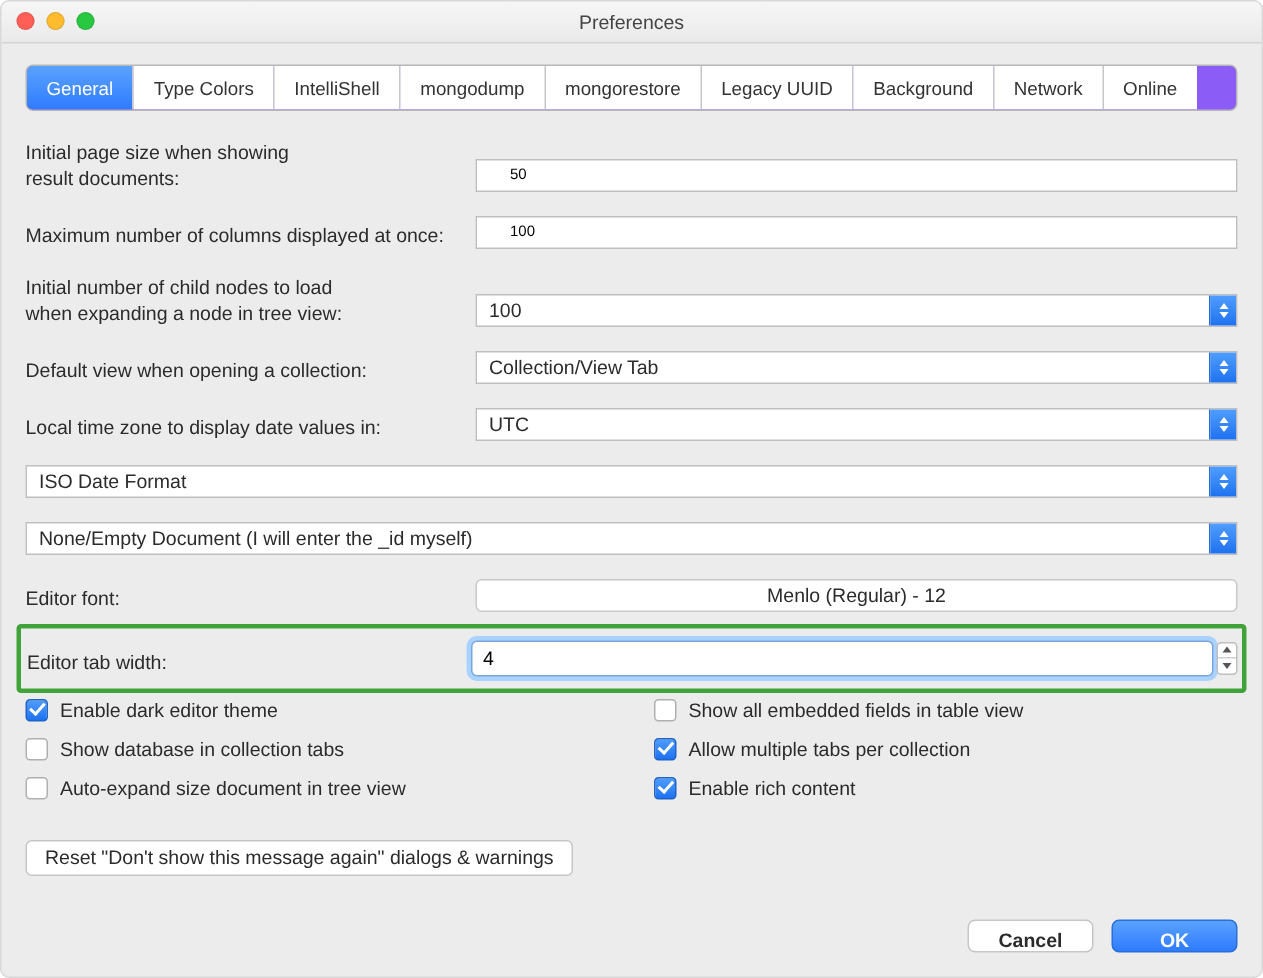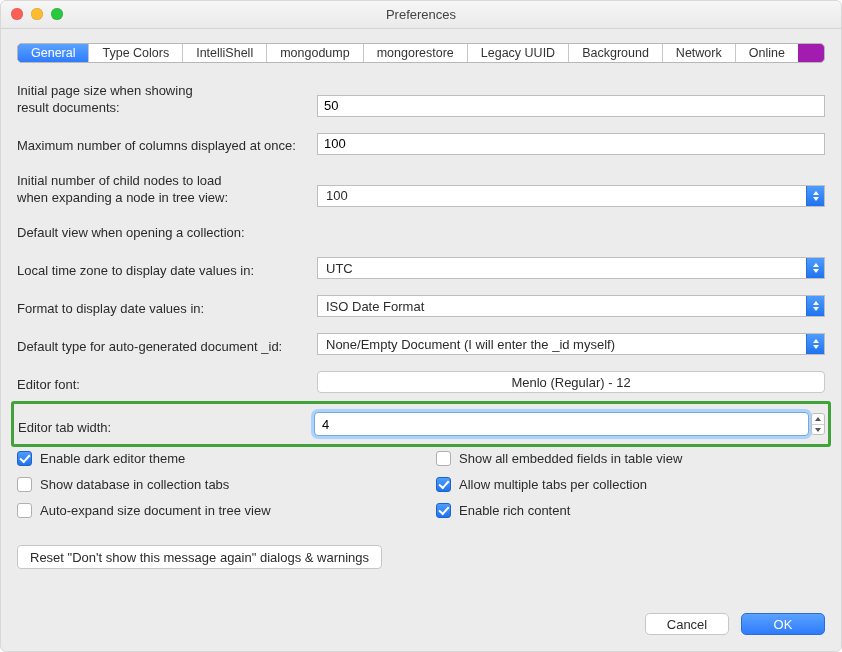--- a/index.html
+++ b/index.html
@@ -43,9 +43,9 @@
     display: flex;
     border: 1px solid #b7b7b7;
     border-radius: 5px;
-    background: #a21caf;
+    background: #8b5cf6;
     overflow: hidden;
-    height: 20px;
+    height: 31px;
     font-size: 12.5px;
   }
   .tab {

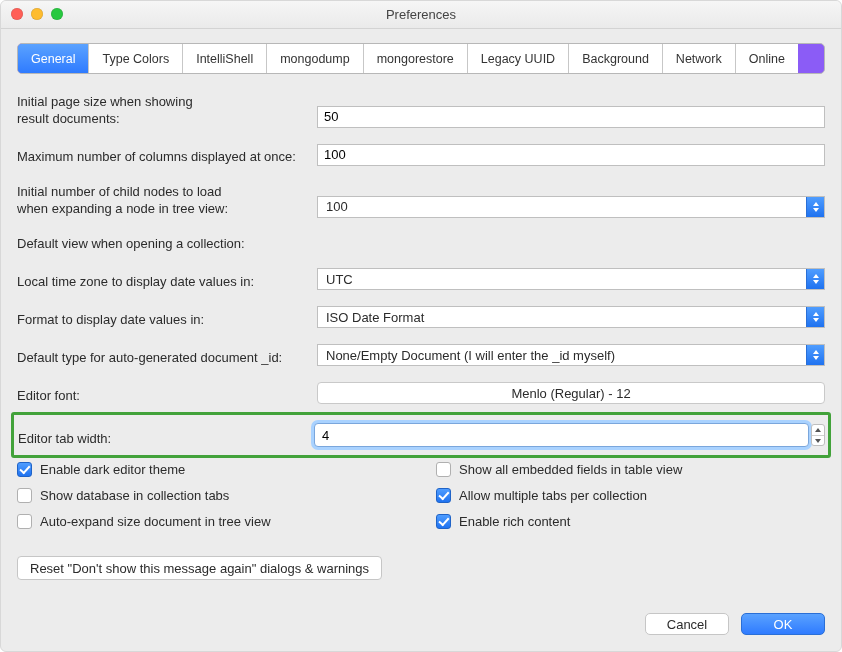--- a/index.html
+++ b/index.html
@@ -84,8 +84,8 @@
     height: 22px;
     border: 1px solid #bfbfbf;
     background: #fff;
-    padding: 2px 6px;
-    font-size: 13px;
+    padding: 2px 22px;
+    font-size: 10px;
     border-radius: 0;
     outline: none;
   }

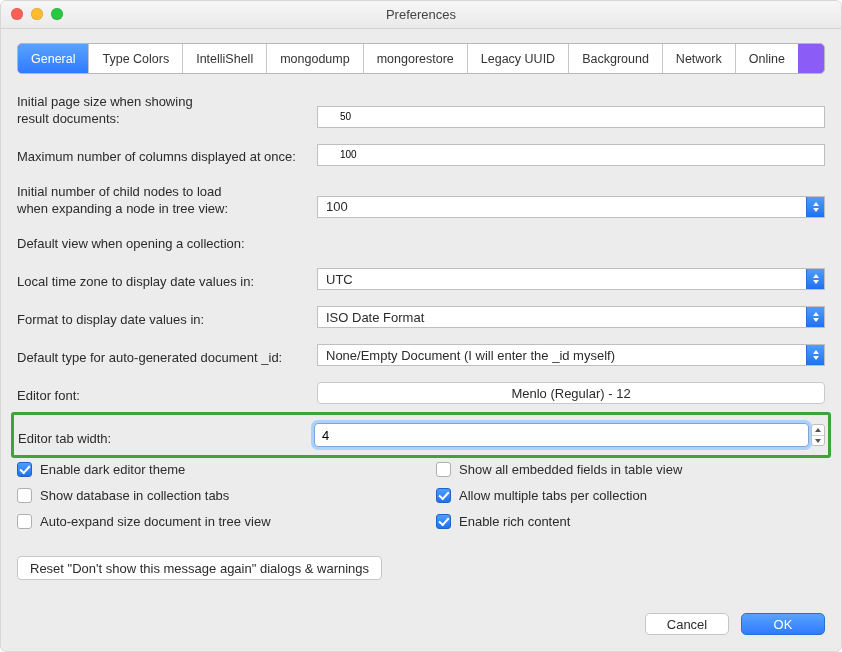--- a/index.html
+++ b/index.html
@@ -289,6 +289,15 @@
 
       <div class="row">
         <div class="lbl">Default view when opening a collection:</div>
+        <div class="field">
+          <div class="select">
+            <span>Collection/View Tab</span>
+            <span class="chevron-box">
+                <span class="arr-up"></span>
+                <span class="arr-down"></span>
+              </span>
+          </div>
+        </div>
       </div>
 
       <div class="row">

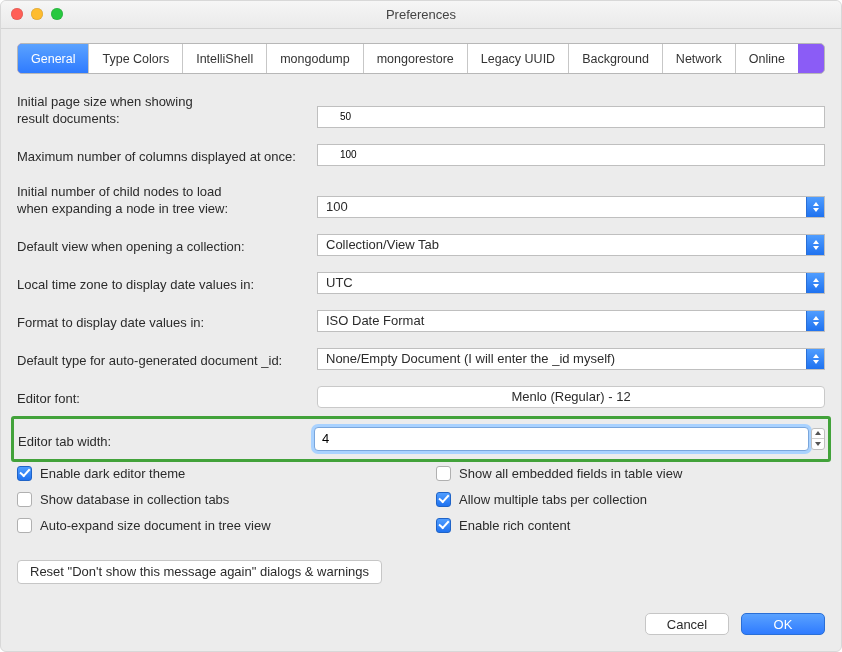--- a/index.html
+++ b/index.html
@@ -314,7 +314,6 @@
       </div>
 
       <div class="row">
-        <div class="lbl">Format to display date values in:</div>
         <div class="field">
           <div class="select">
             <span>ISO Date Format</span>

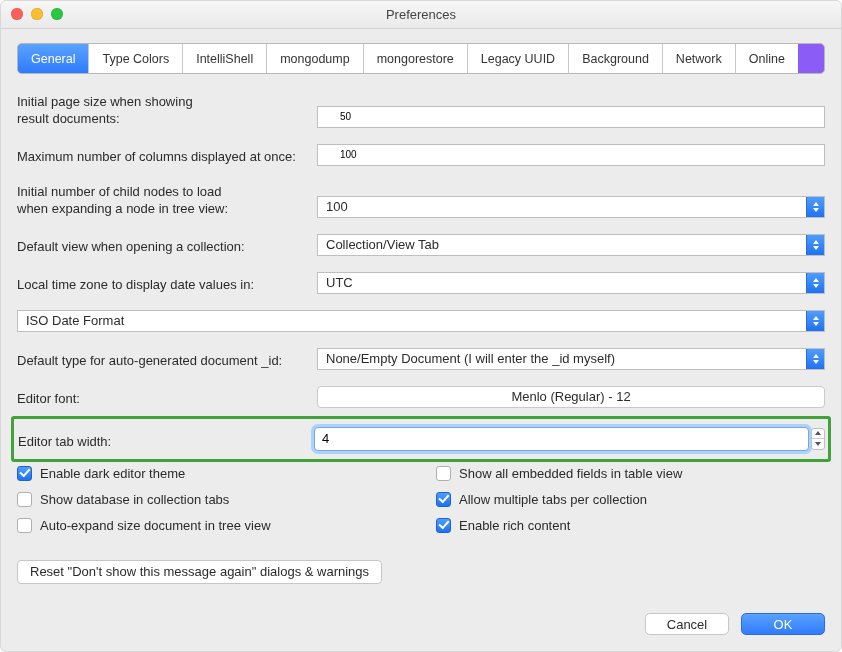--- a/index.html
+++ b/index.html
@@ -326,7 +326,6 @@
       </div>
 
       <div class="row">
-        <div class="lbl">Default type for auto-generated document _id:</div>
         <div class="field">
           <div class="select">
             <span>None/Empty Document (I will enter the _id myself)</span>

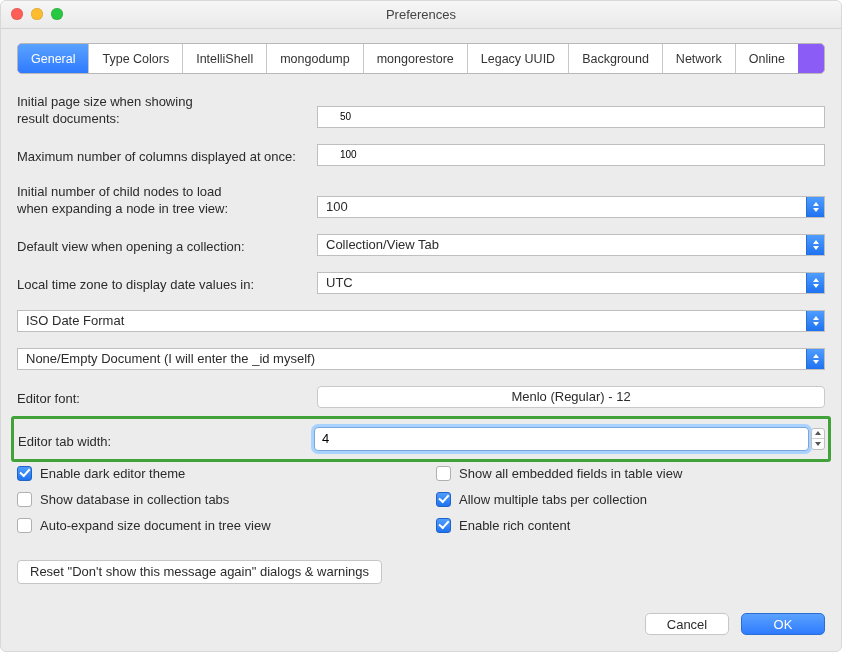--- a/index.html
+++ b/index.html
@@ -218,9 +218,10 @@
     min-width: 84px;
     border-radius: 5px;
     font-size: 13px;
-    display: flex; align-items: center; justify-content: center;
+    display: flex; align-items: flex-end; justify-content: center;
     border: 1px solid #c6c6c6;
     background: #fff;
+    font-weight: bold;
   }
   .btn.primary {
     background: linear-gradient(#5aa2ff, #2f7bff);

